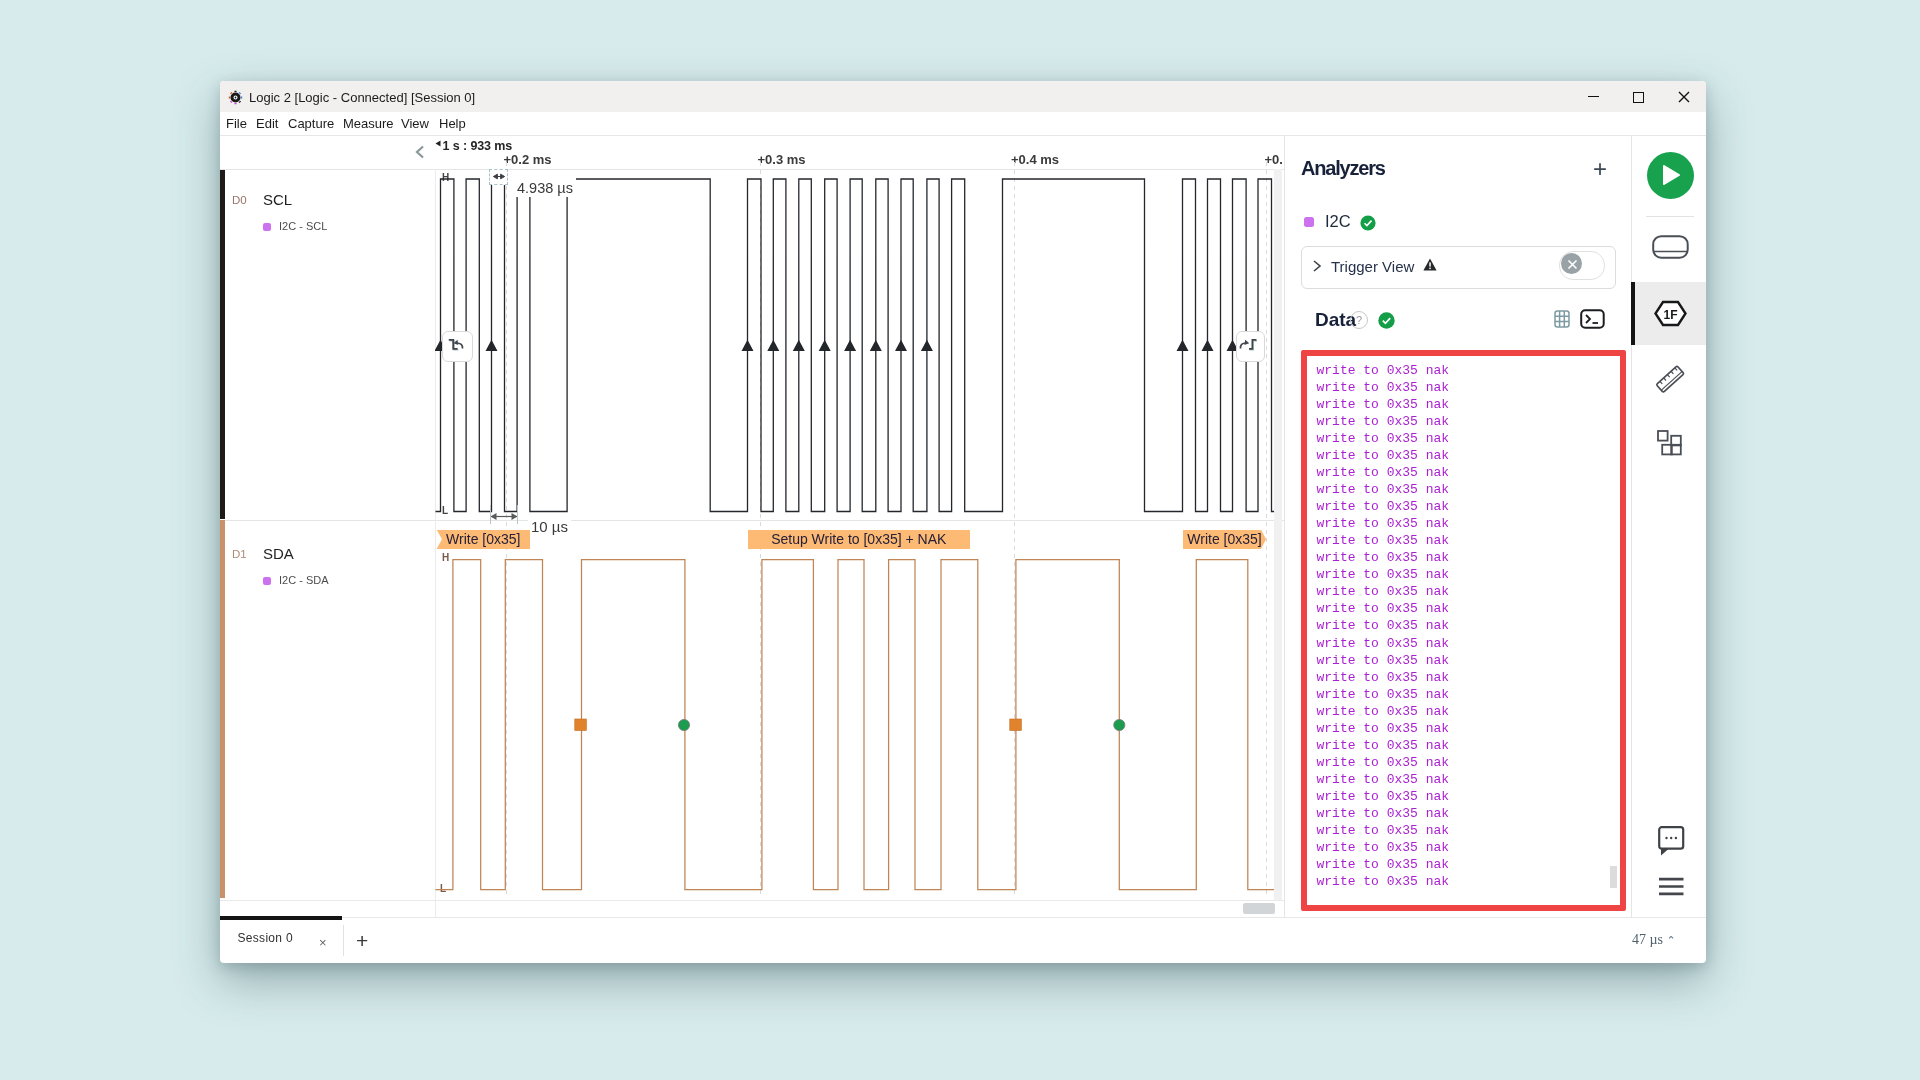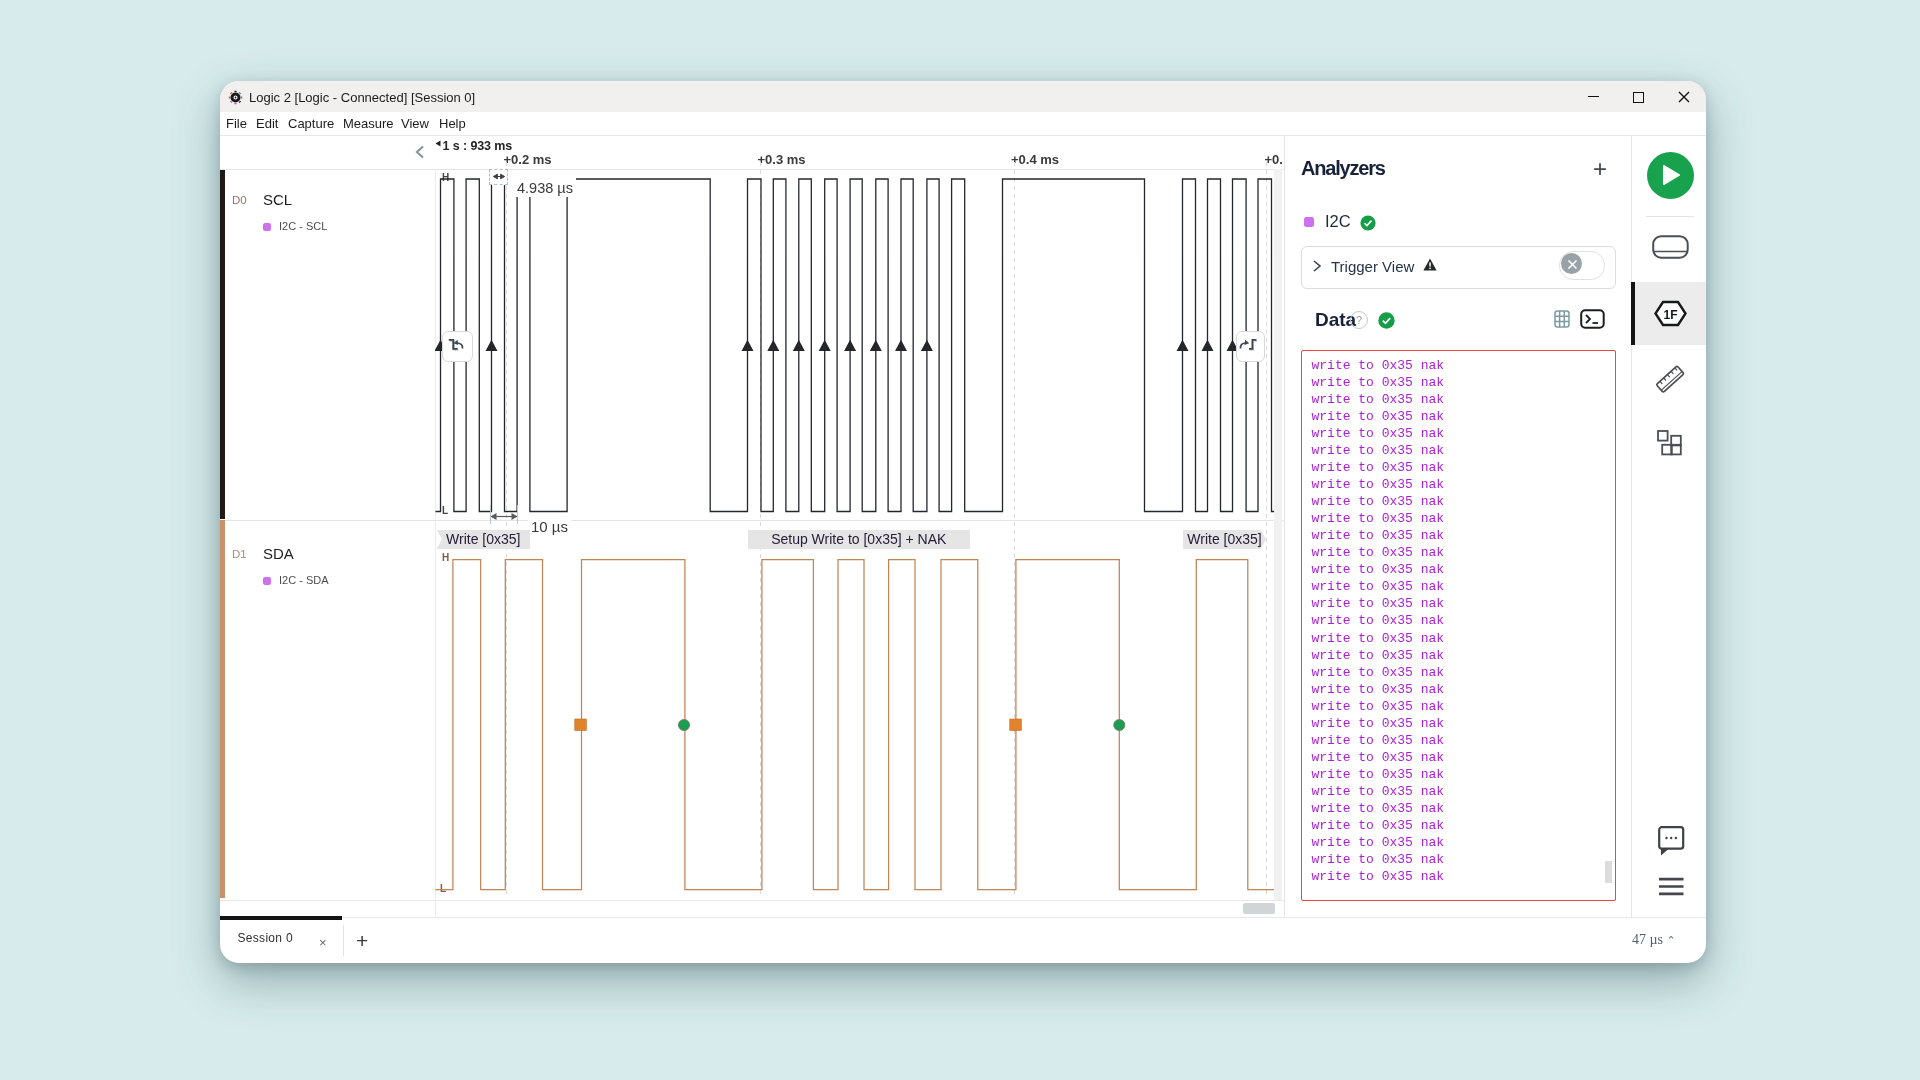--- a/index.html
+++ b/index.html
@@ -5,7 +5,7 @@
   html,body{margin:0;padding:0;width:1920px;height:1080px;overflow:hidden;}
   body{background:#d7ebec;font-family:"Liberation Sans",sans-serif;}
   #stage{position:absolute;left:0;top:0;width:1920px;height:1080px;}
-  #win{position:absolute;left:220px;top:81px;width:1486px;height:882px;background:#fff;border-radius:19px;
+  #win{position:absolute;left:220px;top:81px;width:1486px;height:882px;background:#fff;border-radius:4px;
        box-shadow:0 18px 45px rgba(40,70,75,.38),0 4px 14px rgba(40,70,75,.22);overflow:hidden;}
   .abs{position:absolute;}
   .titlebar{position:absolute;left:0;top:0;width:100%;height:31px;background:#f1f0ee;}

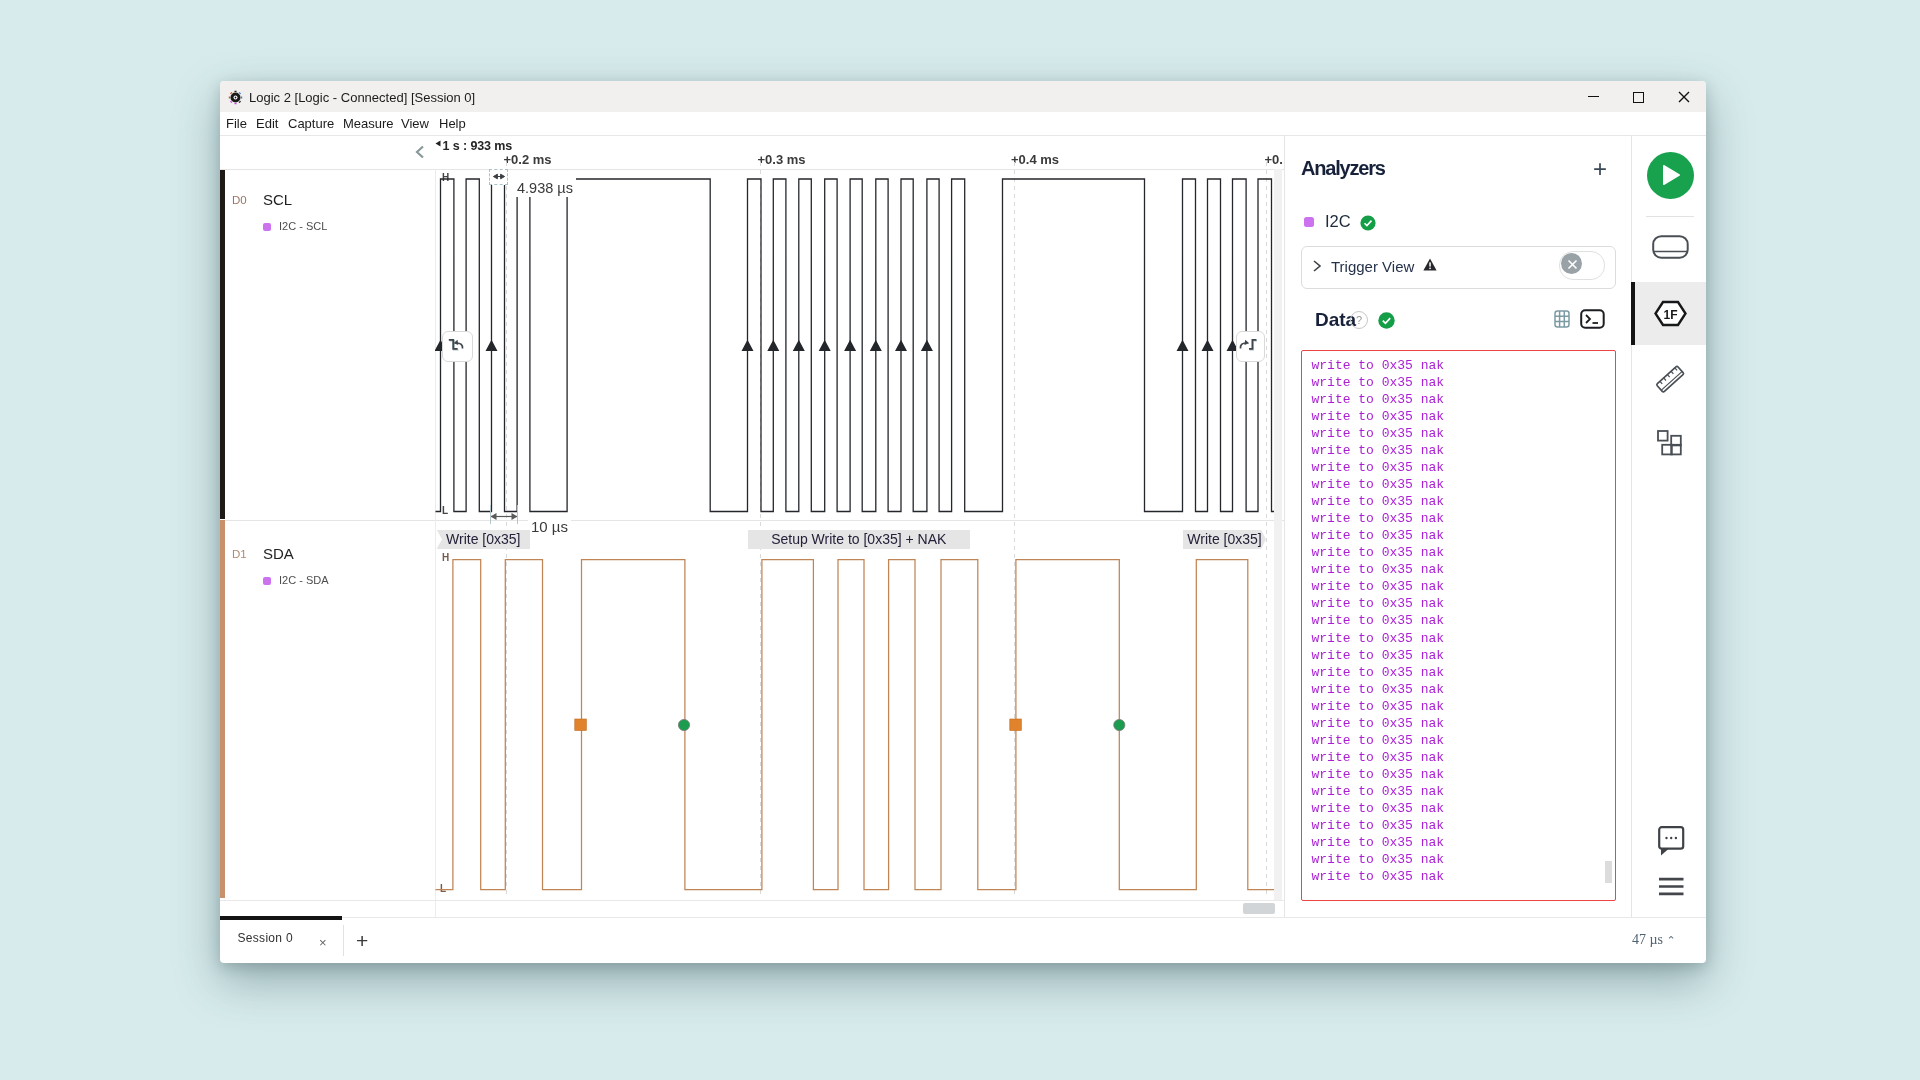--- a/index.html
+++ b/index.html
@@ -185,7 +185,7 @@
     <path d="M12.5,14 H18" stroke="#1b1d20" stroke-width="1.8"></path>
   </svg>
 
-  <div class="abs" style="left:1080.5px;top:268.5px;width:313px;height:549px;border:1px solid #ef4444;border-radius:2px;overflow:hidden;">
+  <div class="abs" style="left:1080.5px;top:268.5px;width:313px;height:549px;border:6px solid #ef4444;border-radius:2px;overflow:hidden;">
     <pre class="mono" style="margin:6.5px 0 0 10px;font-size:13px;line-height:17.03px;color:#ab1fd3;">write to 0x35 nak
 write to 0x35 nak
 write to 0x35 nak

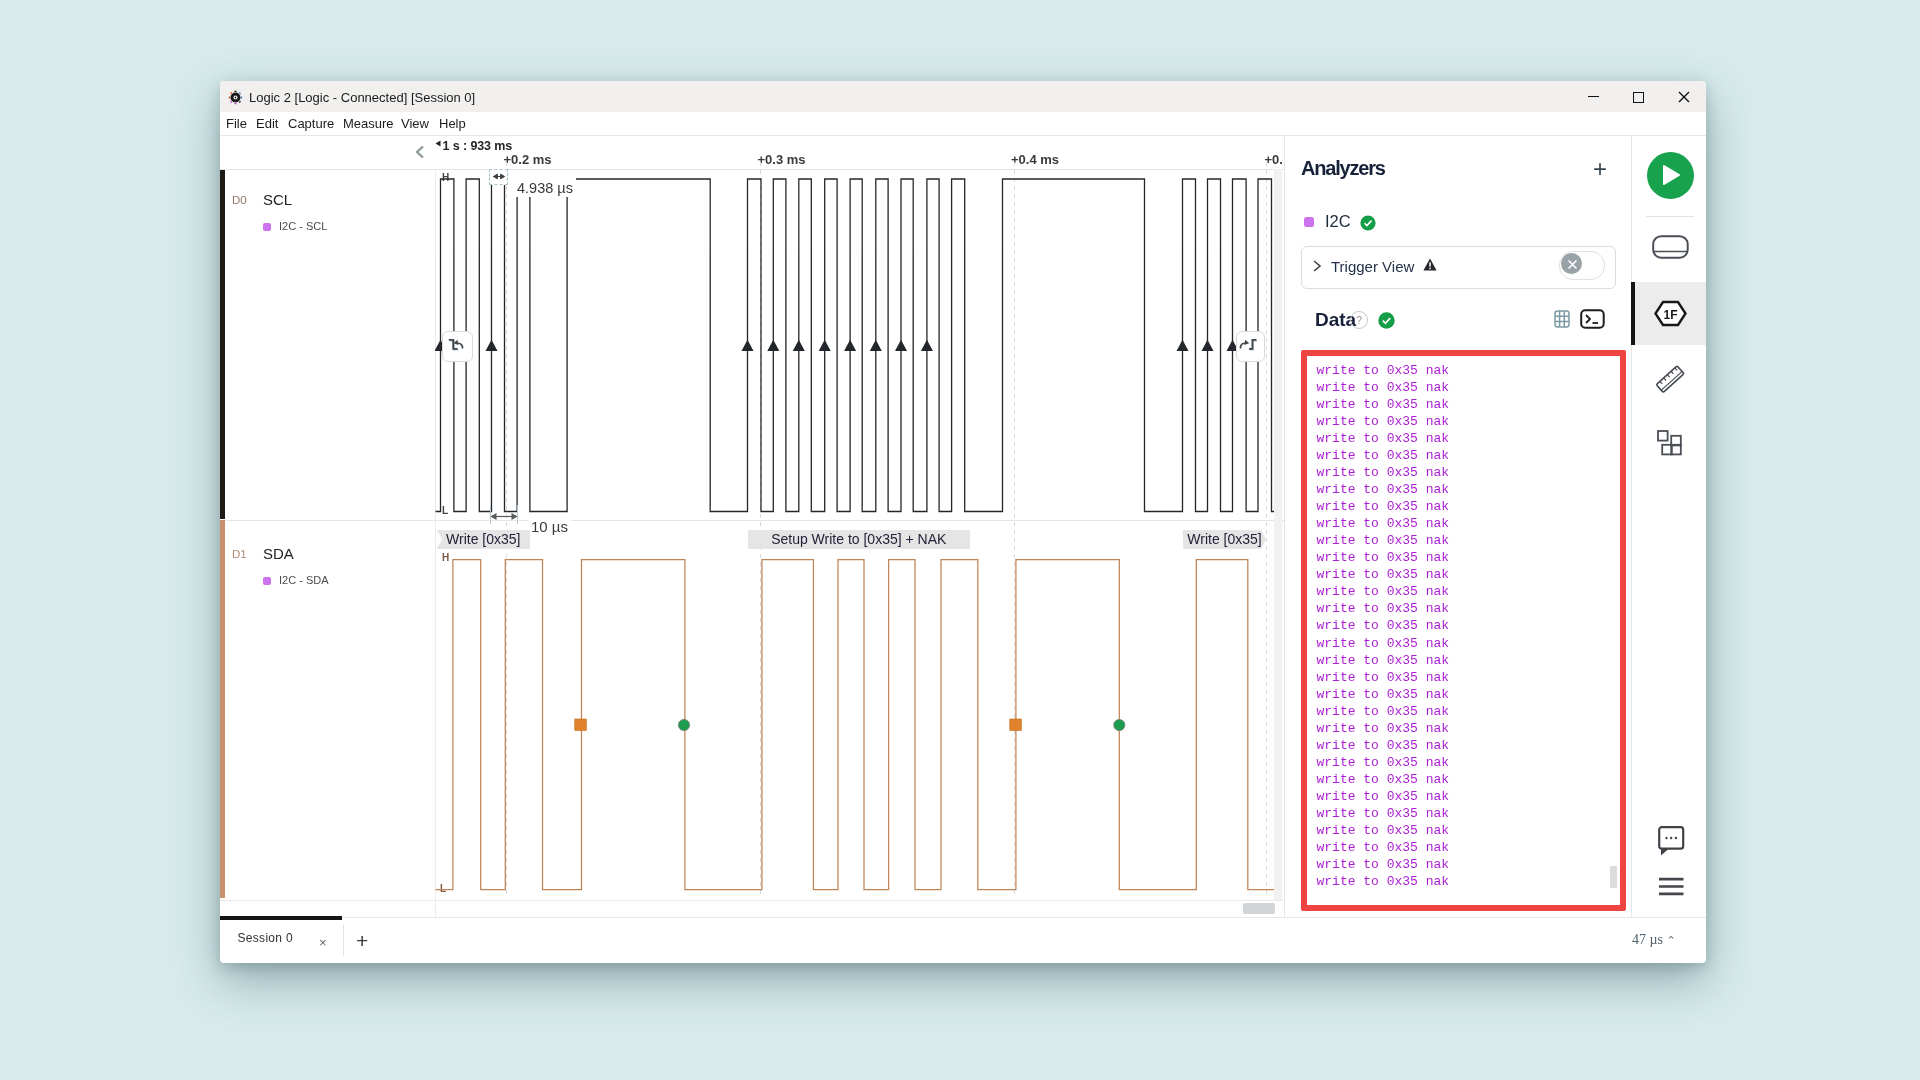--- a/index.html
+++ b/index.html
@@ -15,7 +15,7 @@
   .vline{position:absolute;background:#e5e5e5;width:1px;}
   .grid{position:absolute;width:1px;top:81px;height:735px;
         background:repeating-linear-gradient(to bottom,#d9d9d9 0 4px,transparent 4px 8px);}
-  .plabel{position:absolute;top:448.5px;height:19.5px;background:#e5e5e5;color:#27203a;font-size:14px;
+  .plabel{position:absolute;top:448.5px;height:19.5px;background:#fdba74;color:#27203a;font-size:14px;
           line-height:19.5px;text-align:center;}
   .tag{font-size:11px;color:#4d4d4d;}
   .chsq{position:absolute;width:8px;height:8px;border-radius:2px;background:#cd72ee;}

